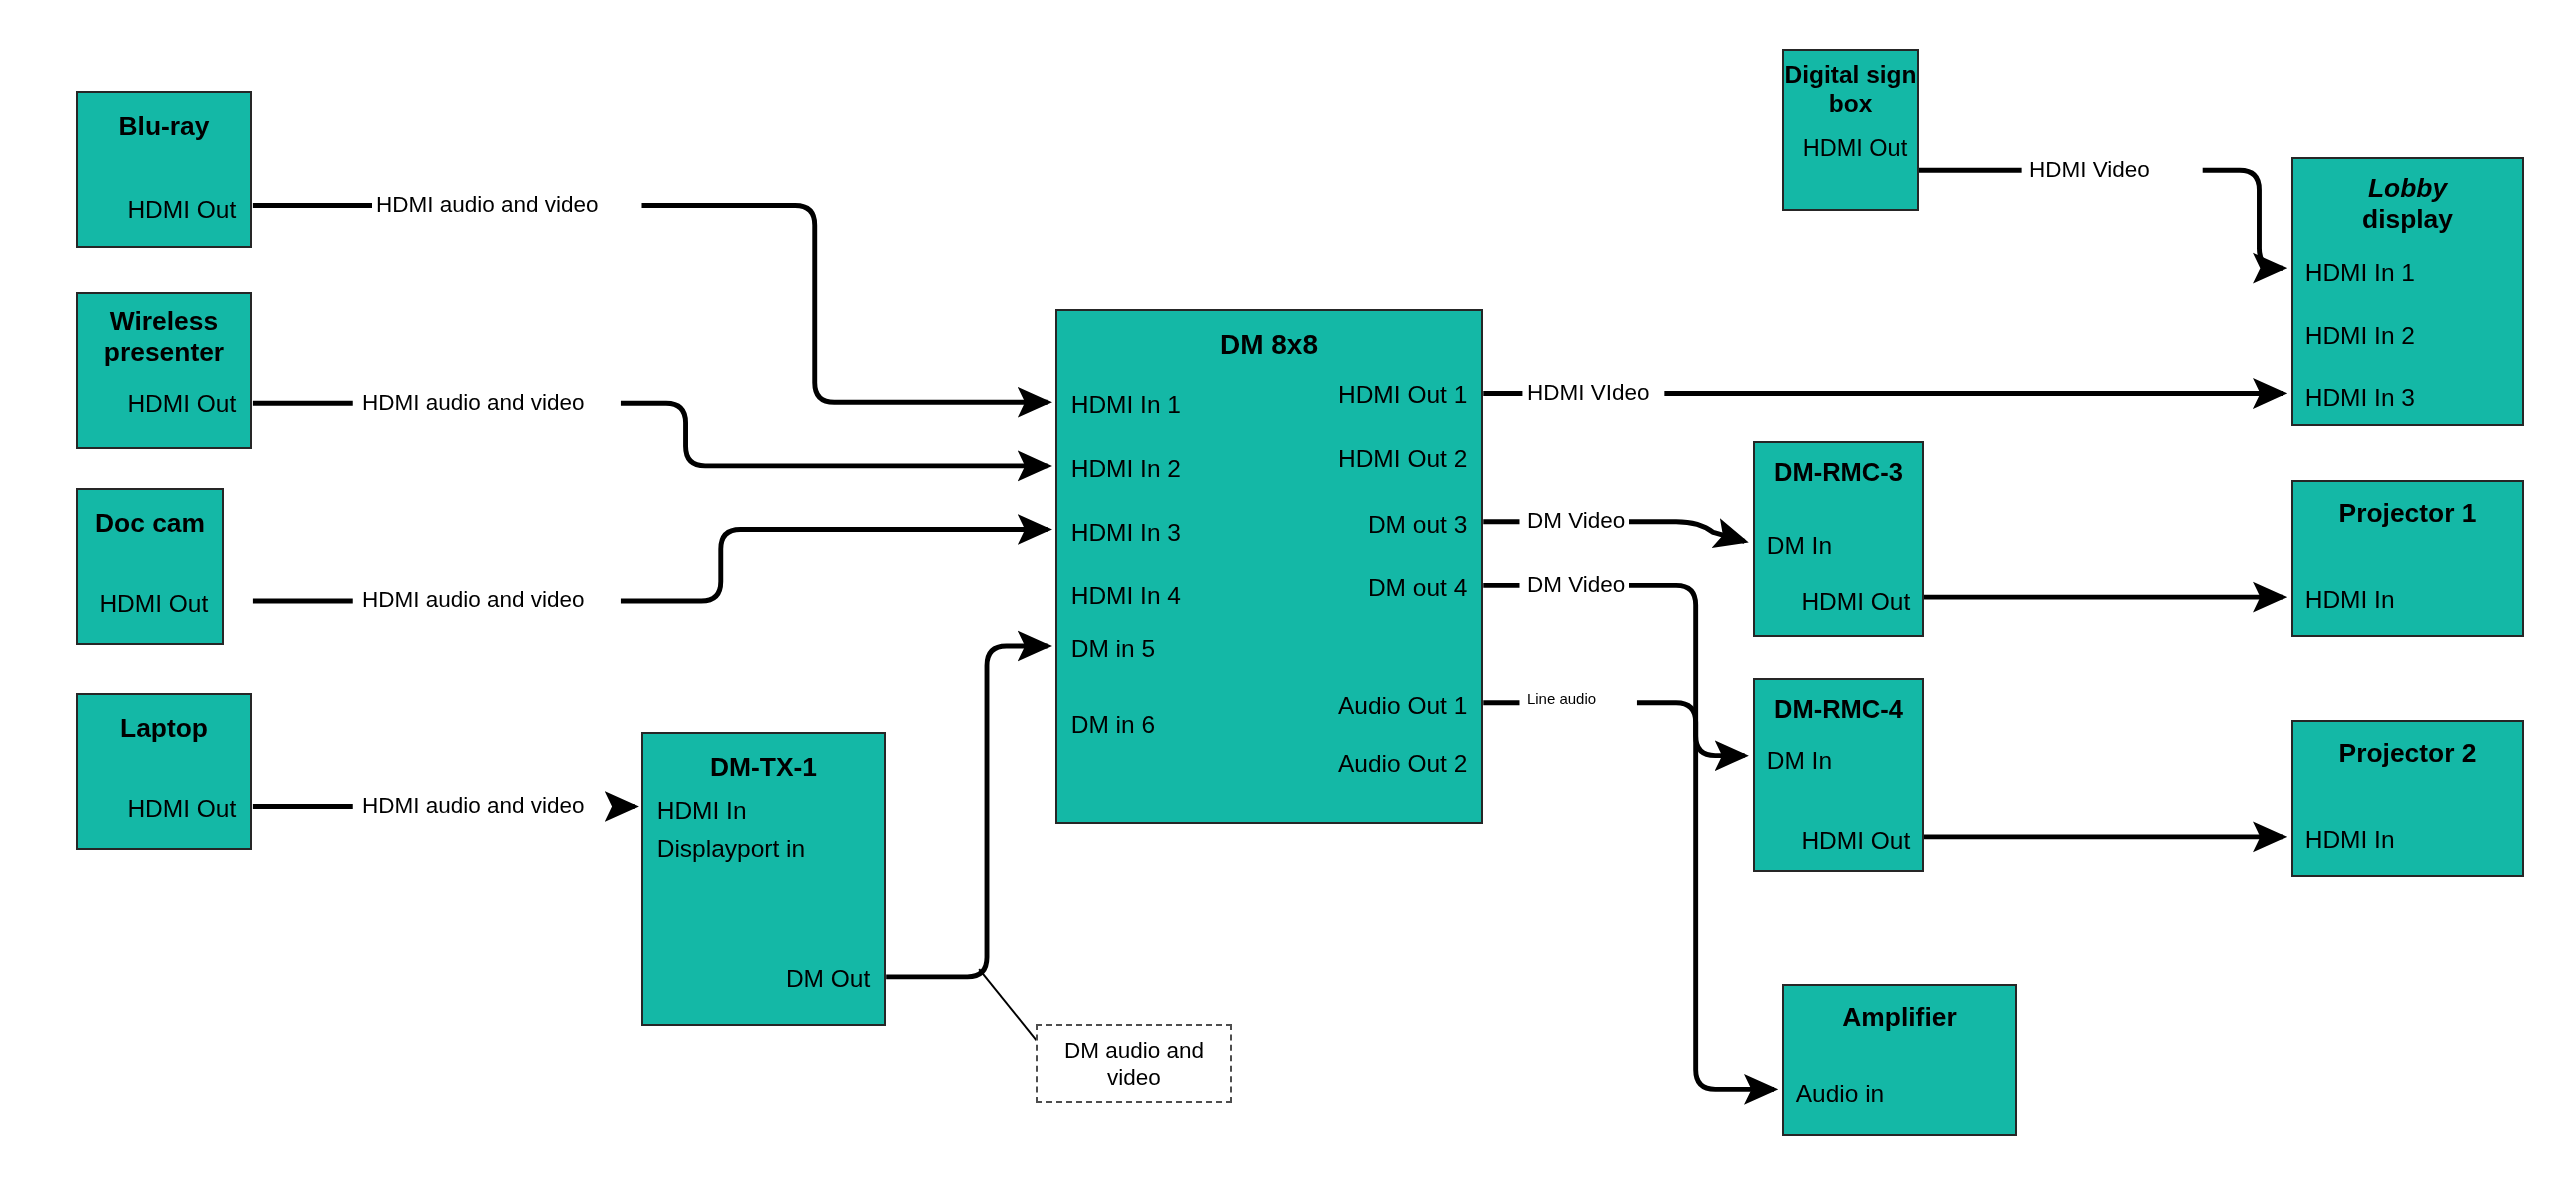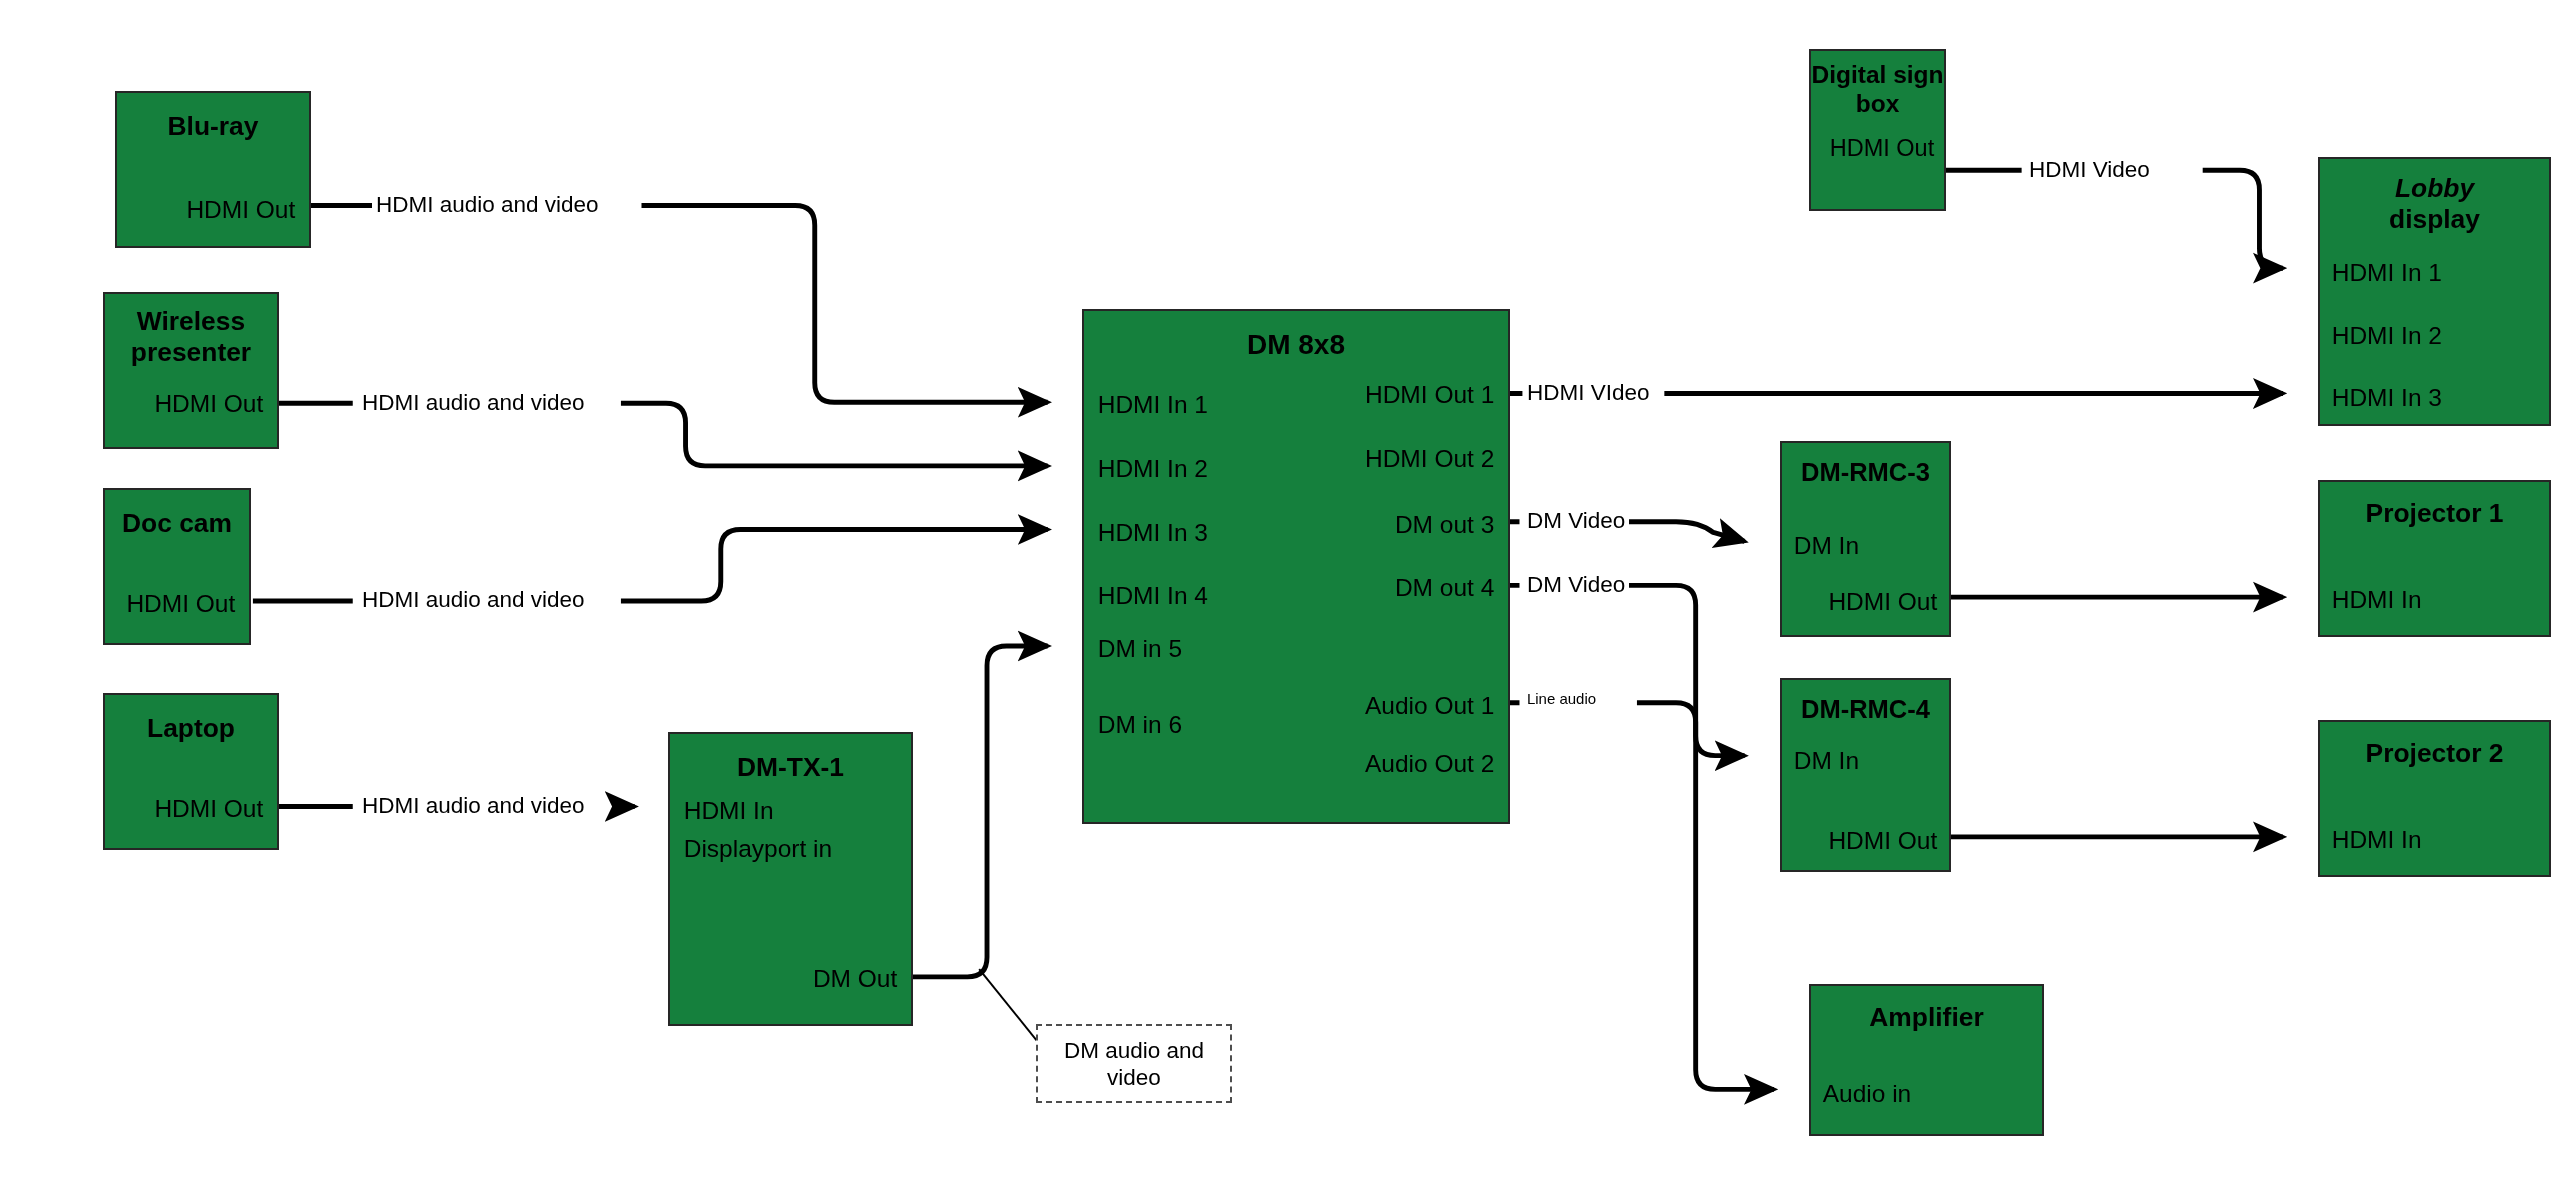--- a/index.html
+++ b/index.html
@@ -28,10 +28,9 @@
   .node {
     position: absolute;
     box-sizing: border-box;
-    background: #15803d;
+    background: #14b8a6;
     border: 2.9px solid #262626;
     z-index: 2;
-    margin-left: 27px;
   }
   .node .title {
     position: absolute;

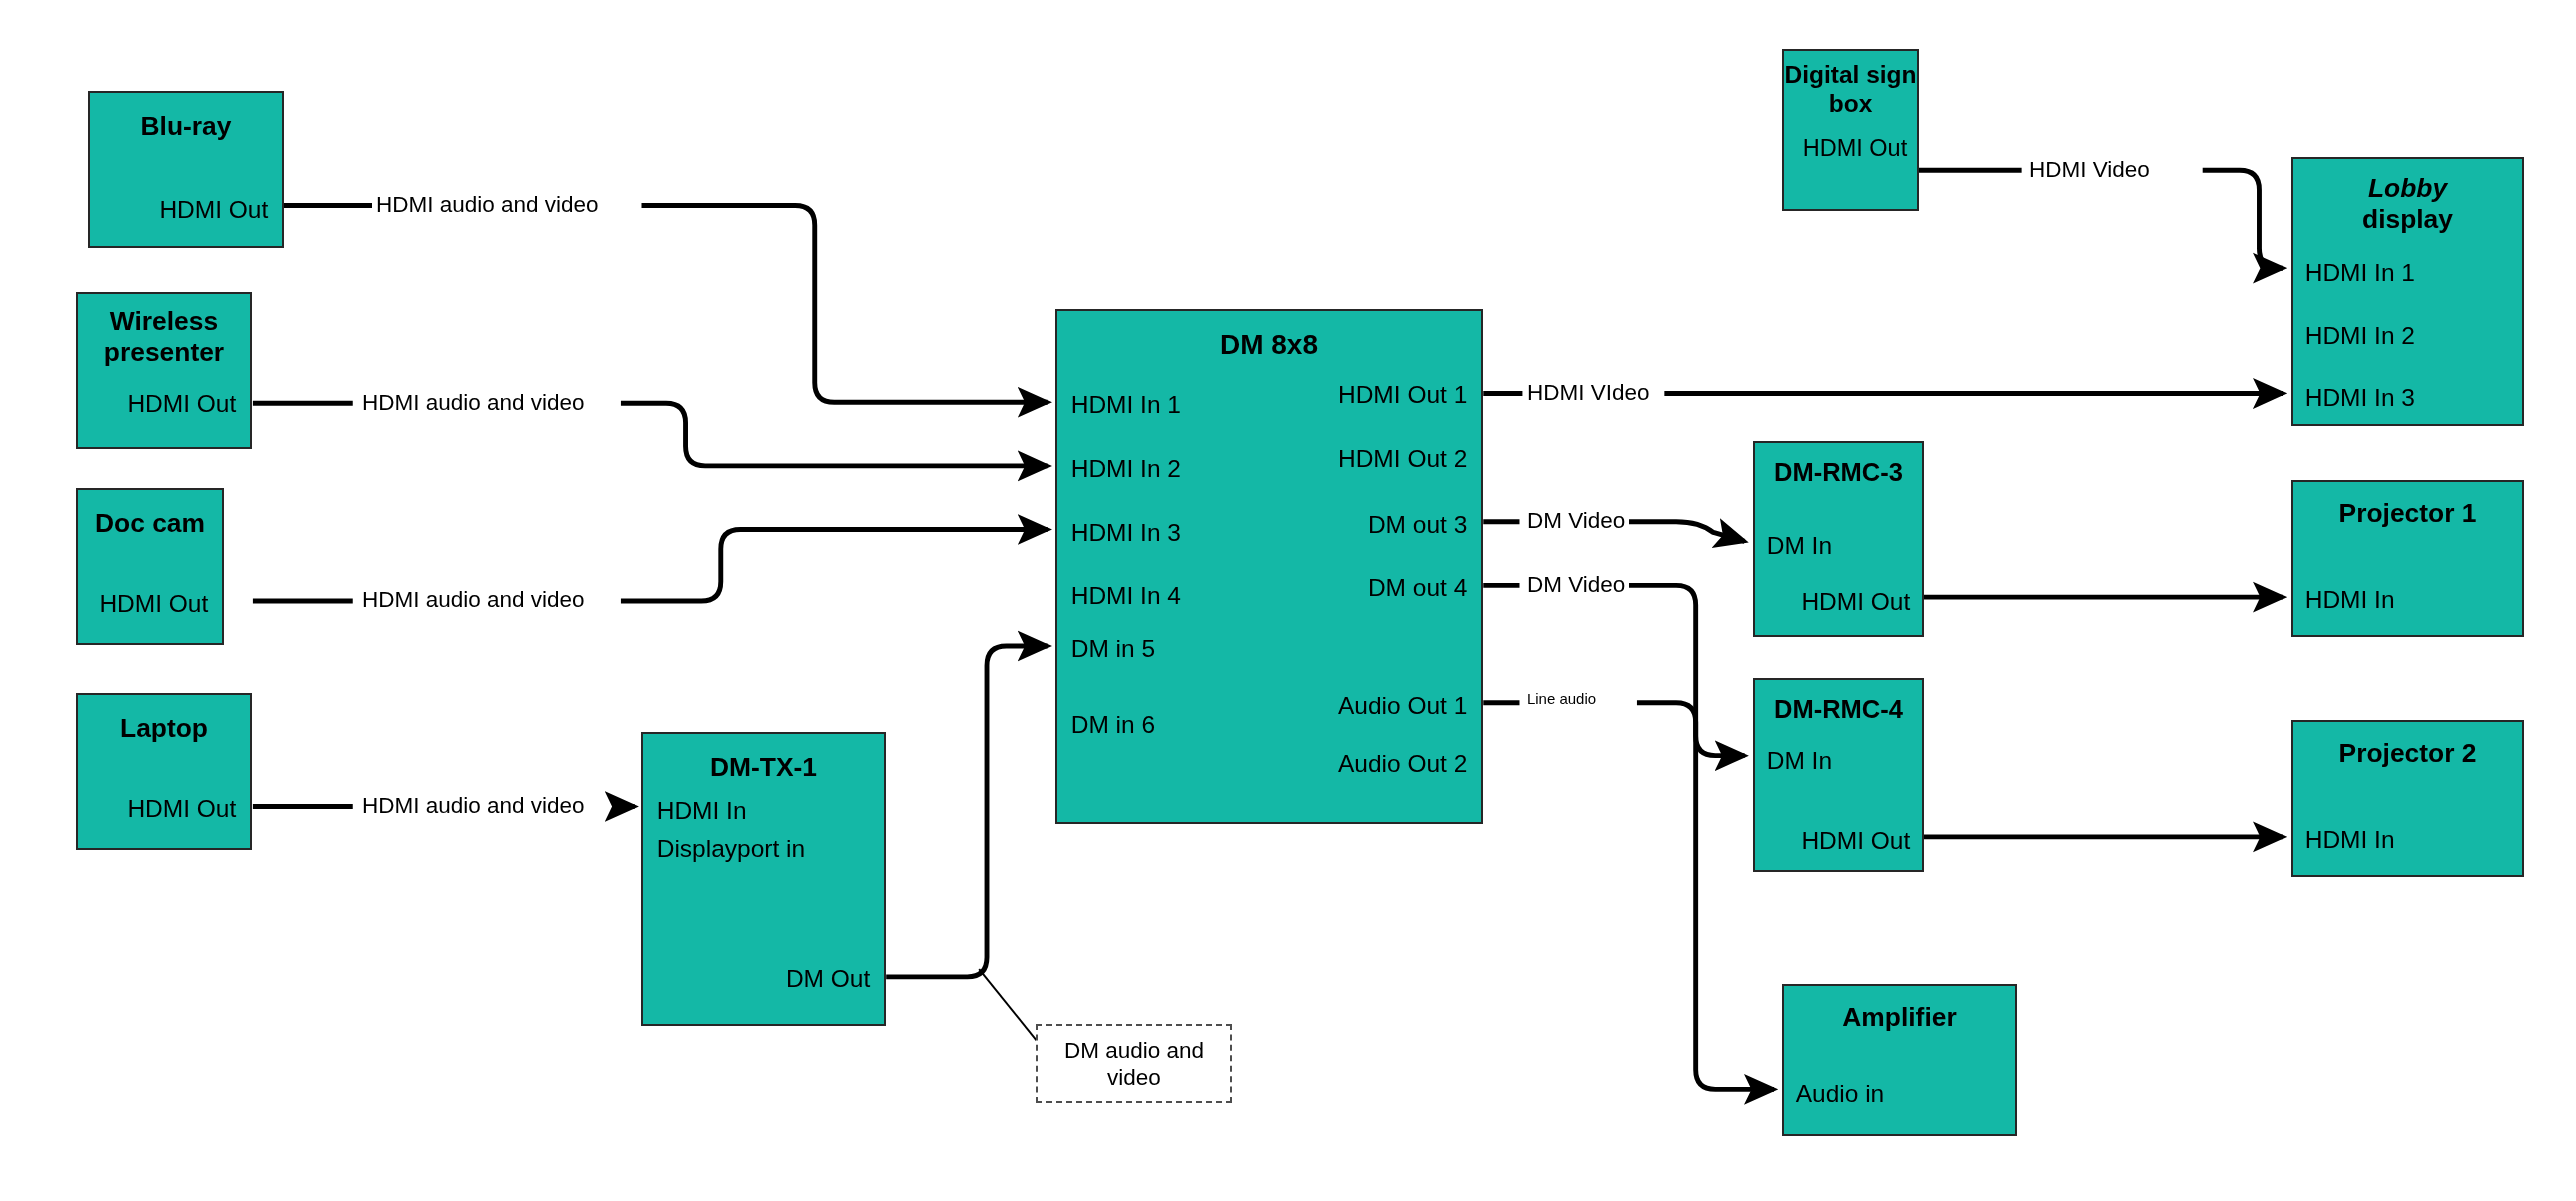--- a/index.html
+++ b/index.html
@@ -114,7 +114,7 @@
     <path d="M1000,990 L1066,1072" fill="none" stroke="#000000" stroke-width="2"></path>
   </svg>
 
-  <div class="node" style="left:88px; top:91px; width:196px; height:157px;">
+  <div class="node" style="left:76px; top:91px; width:176px; height:157px;">
     <div class="title" style="top:17.6px; font-size:26.4px;">Blu-ray</div>
     <div class="port right" style="right:13.7px; top:105px; font-size:24.5px;">HDMI Out</div>
   </div>

